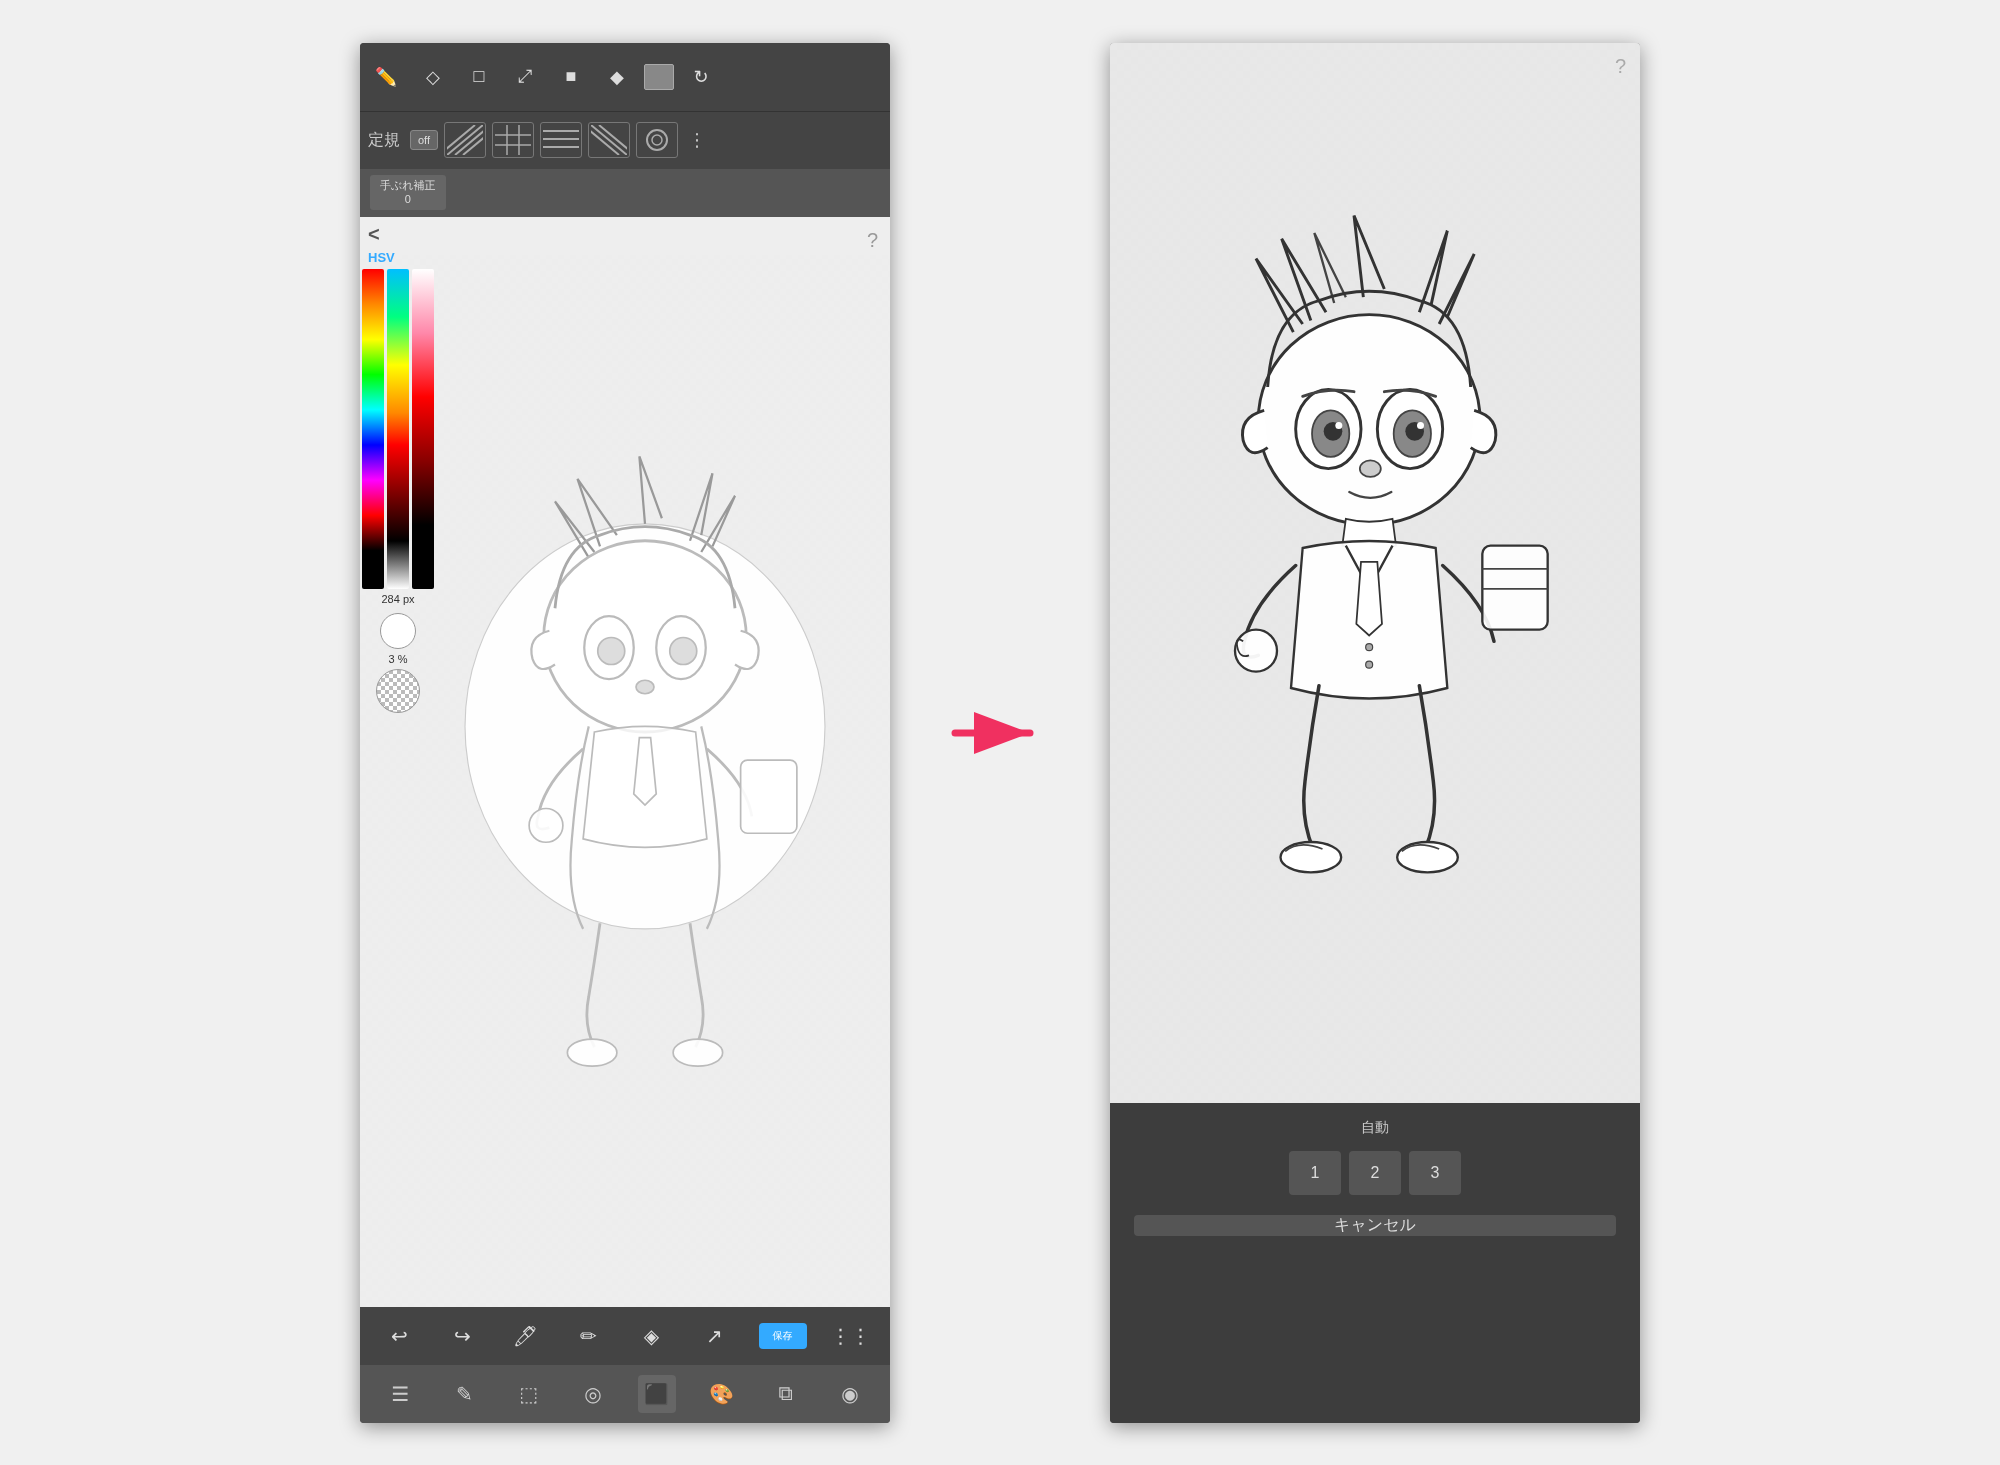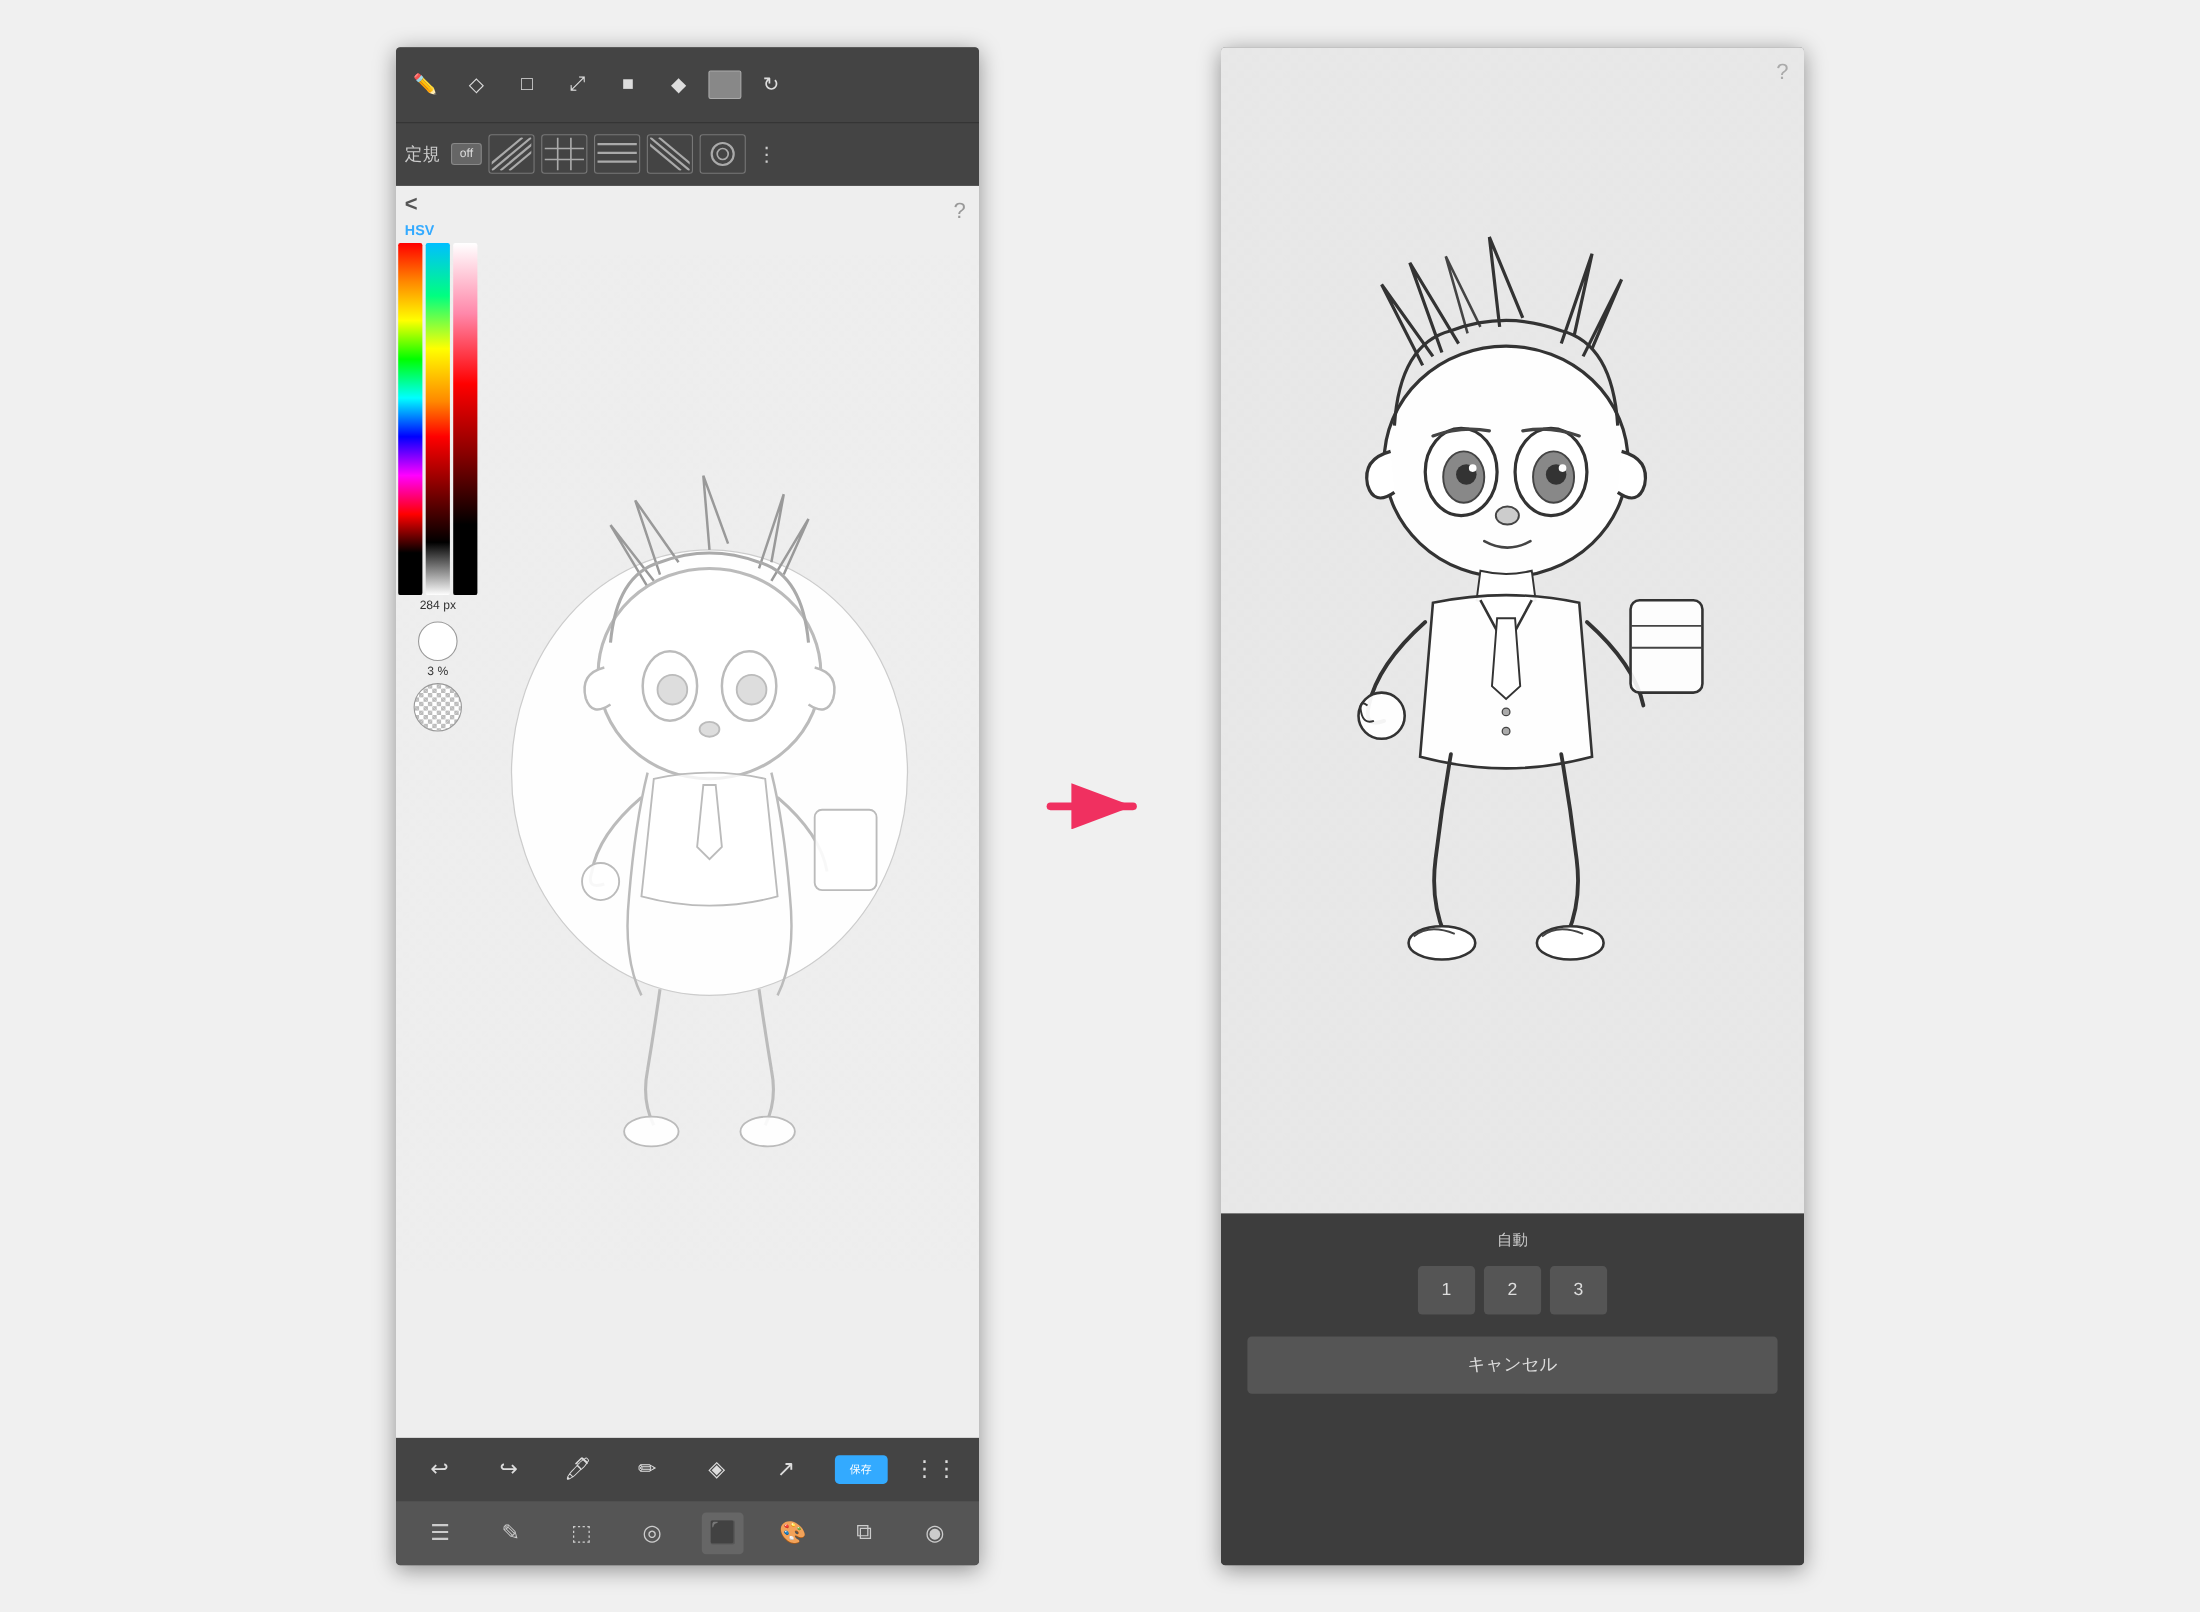--- a/index.html
+++ b/index.html
@@ -514,6 +514,12 @@
       <span class="ruler-menu-btn">⋮</span>
     </div>
 
+    <div class="stabilizer-row">
+      <button class="stabilizer-btn">
+        <span>手ぶれ補正</span><br>
+        <span>0</span>
+      </button>
+    </div>
 
     <div class="canvas-area">
       <div class="canvas-background"></div>

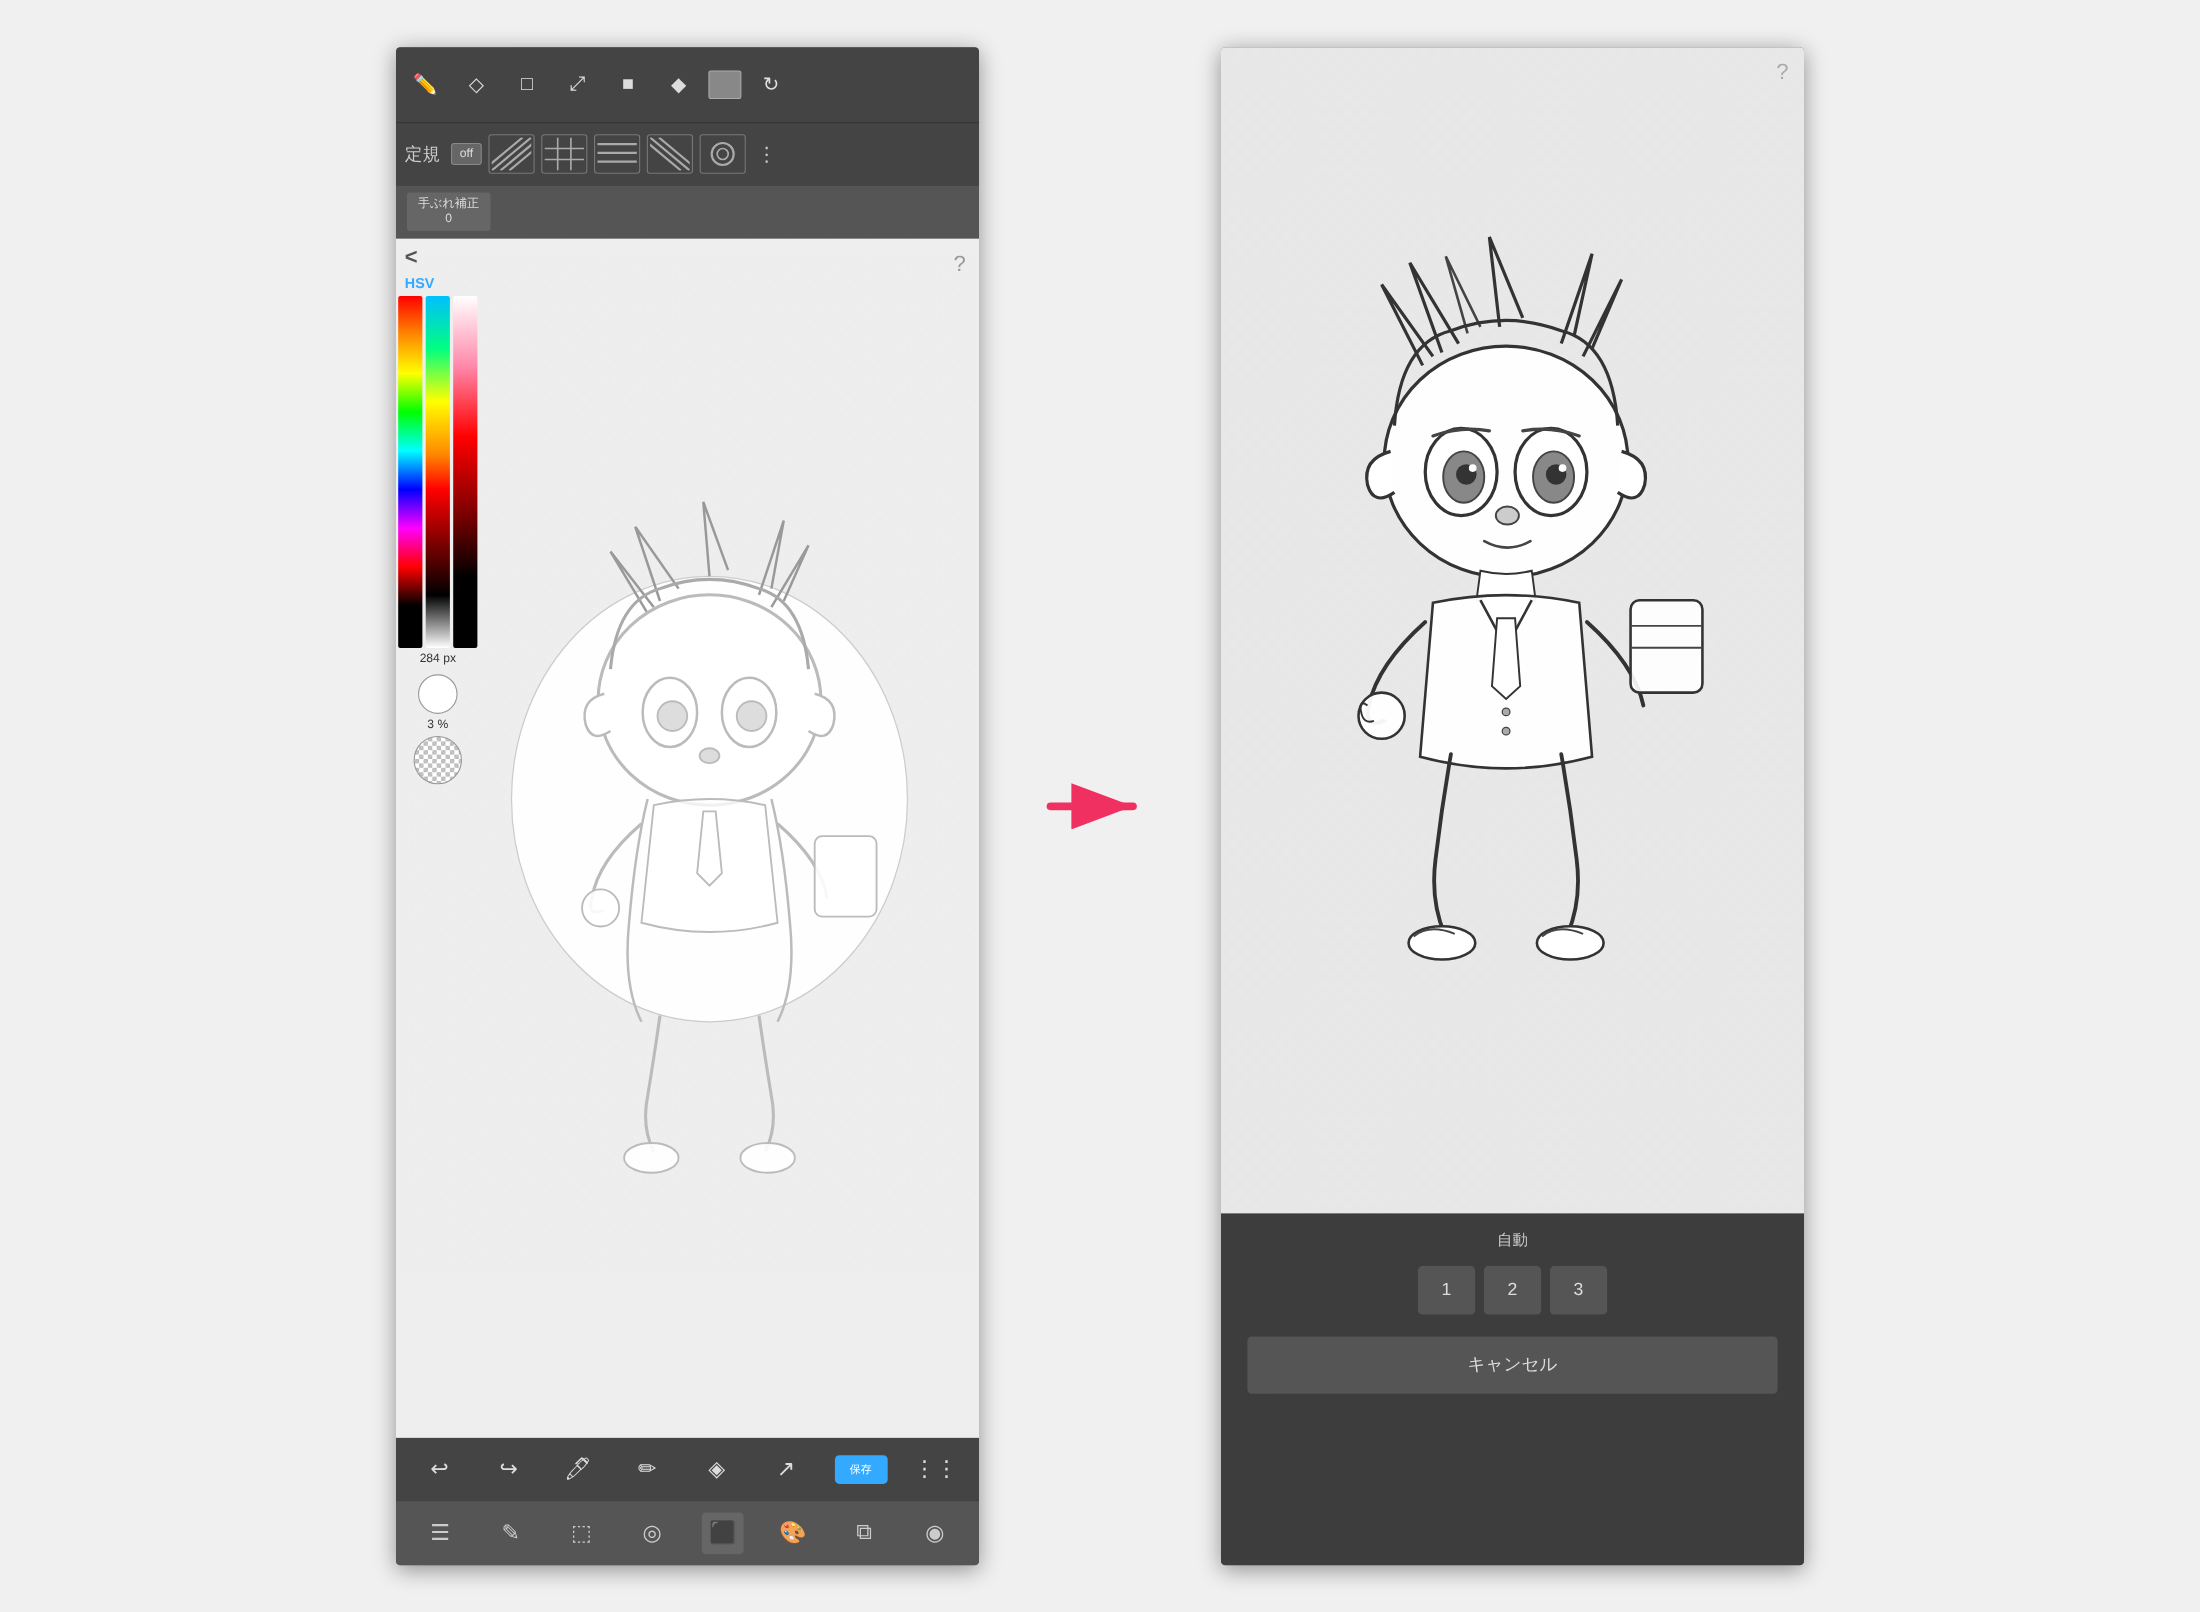--- a/index.html
+++ b/index.html
@@ -428,6 +428,7 @@
       display: flex;
       gap: 12px;
       margin-top: 20px;
+      flex-direction: column;
     }
     .action-btn {
       flex: 1;

